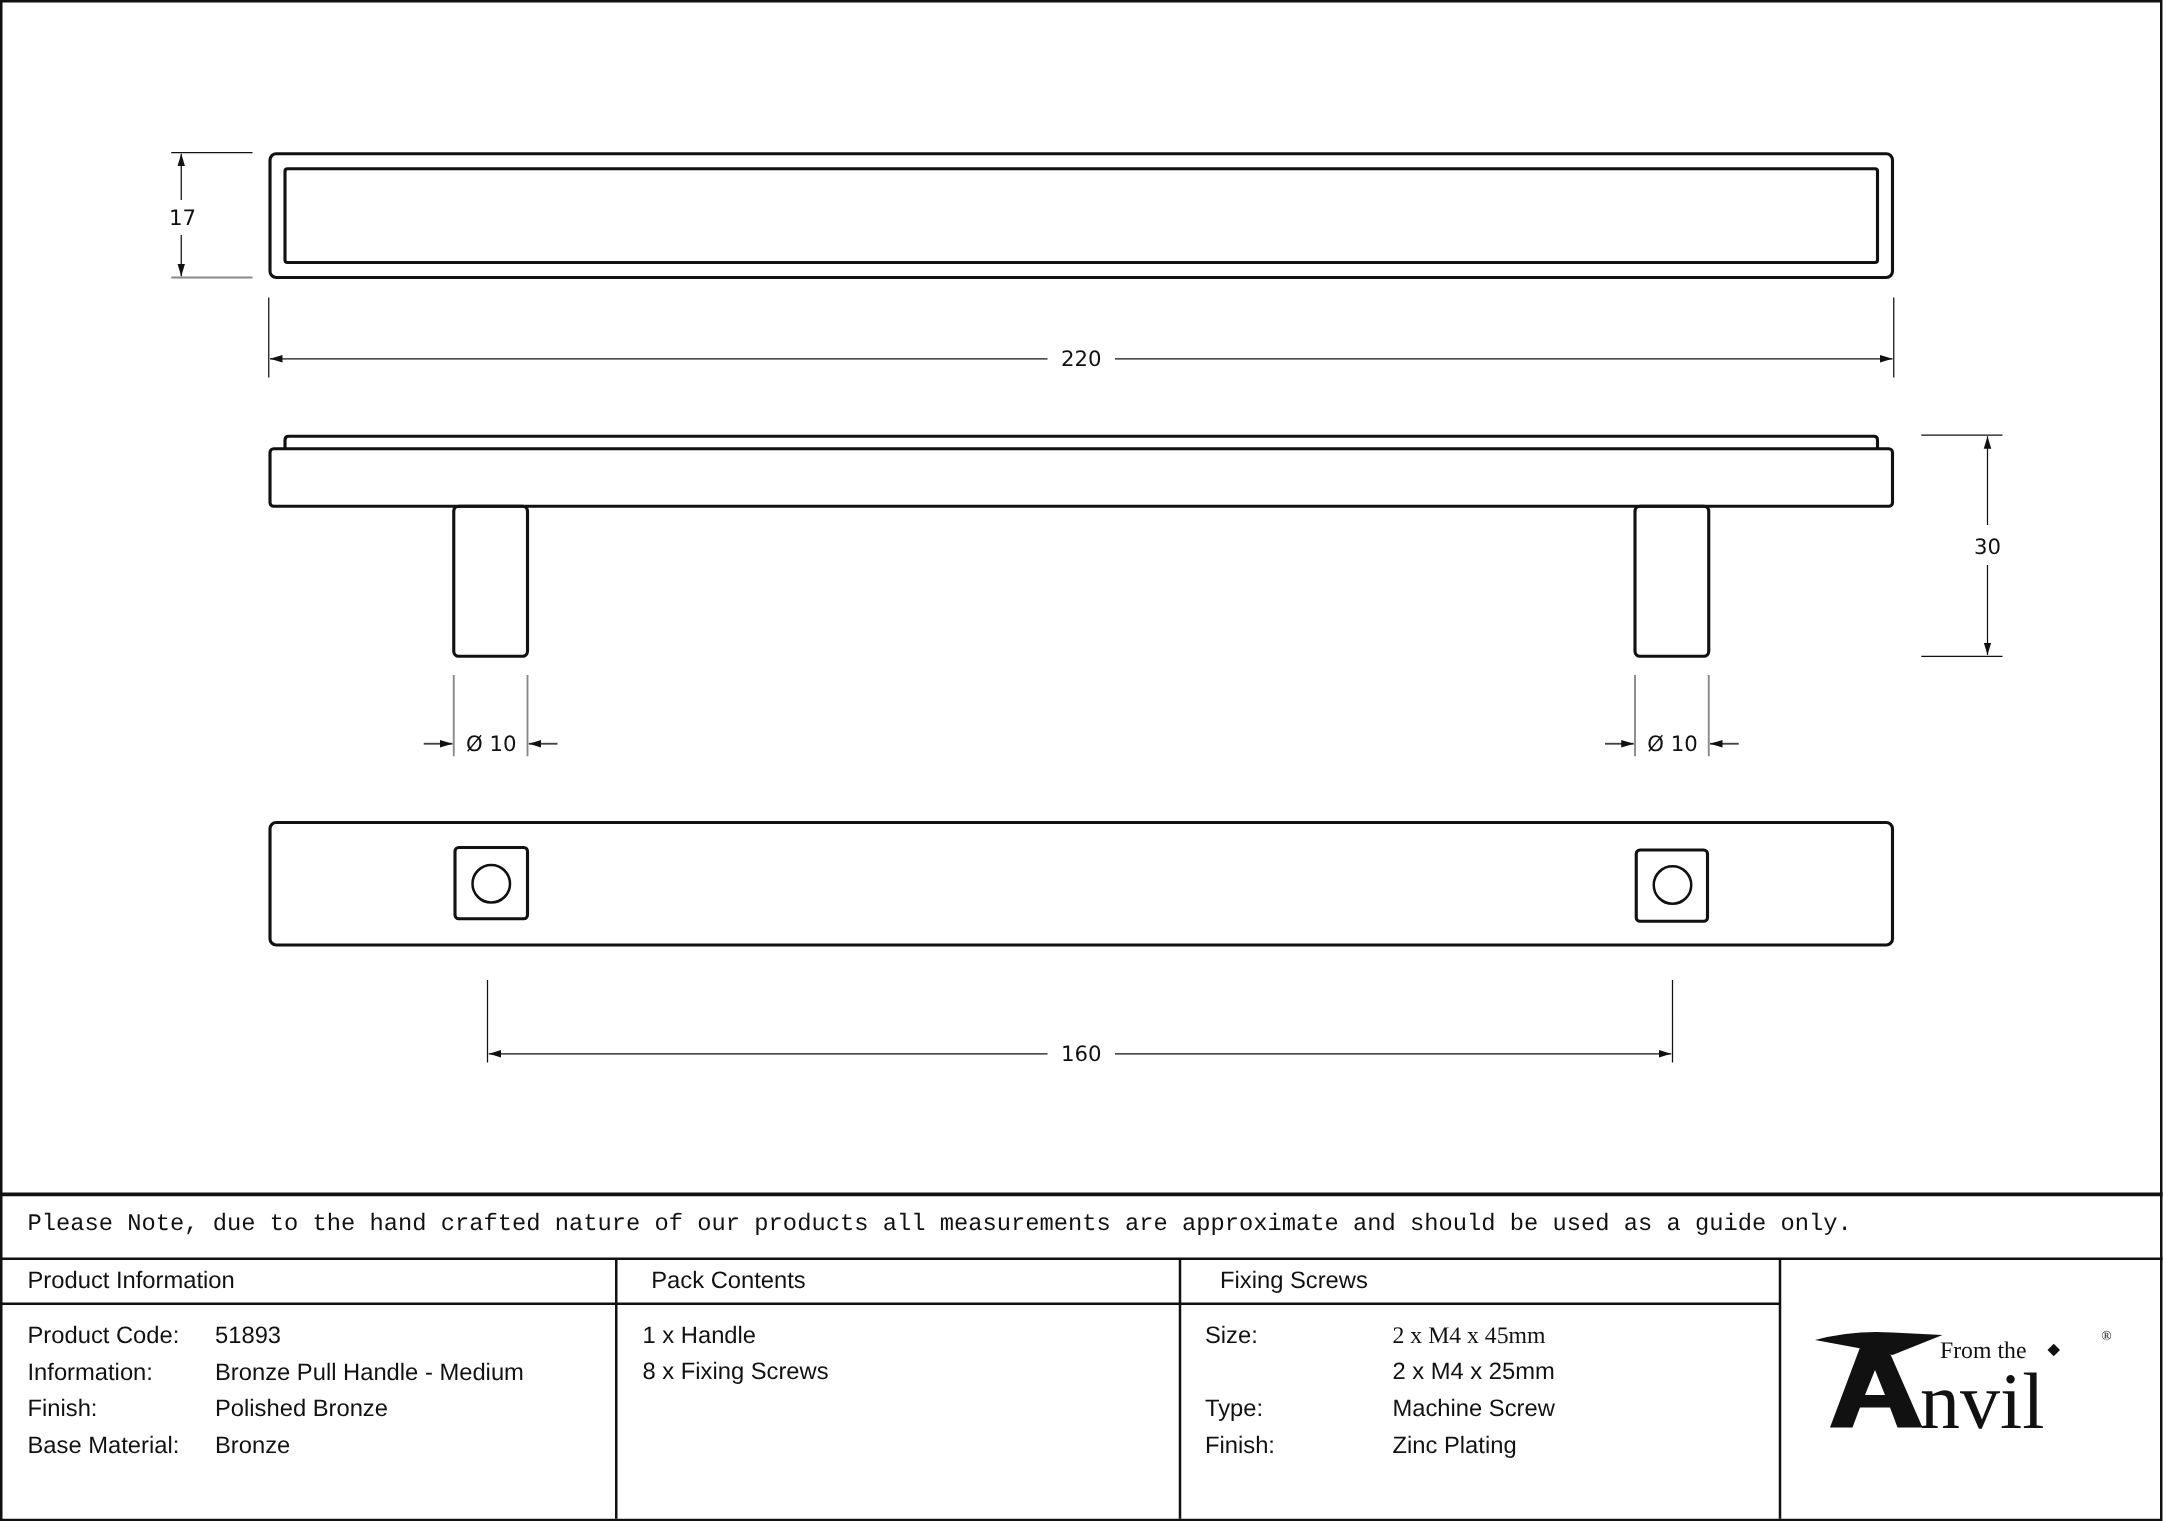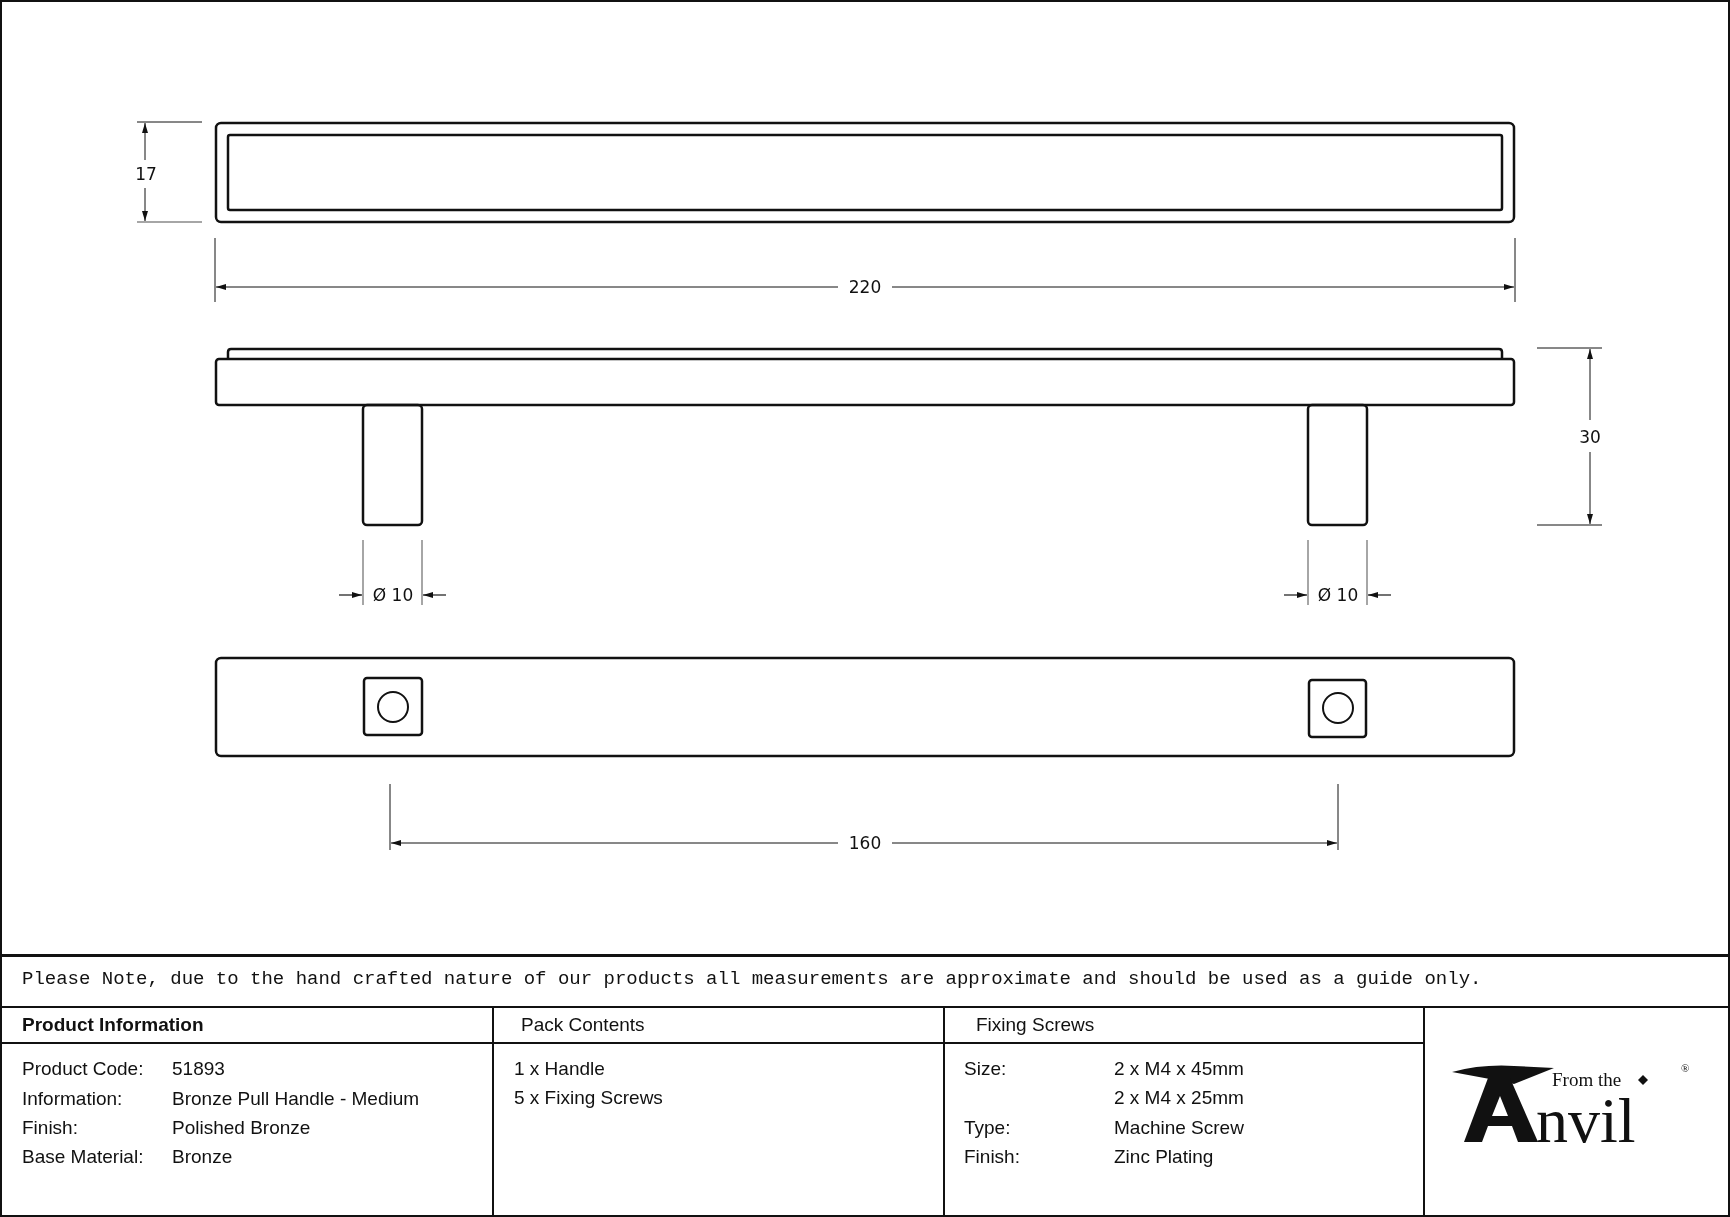--- a/index.html
+++ b/index.html
@@ -105,7 +105,7 @@
 <div class="vline" style="left:943px;top:1007px;width:2px;height:208px;"></div>
 <div class="vline" style="left:1423px;top:1007px;width:2px;height:208px;"></div>
 
-<div class="hdr" style="left:22px;font-weight:bold;">Product Information</div>
+<div class="hdr" style="left:22px;">Product Information</div>
 <div>
   <div class="row" style="top:1058px;left:22px;">
     <span class="lbl" style="left:0;white-space:nowrap;">Product Code:</span>

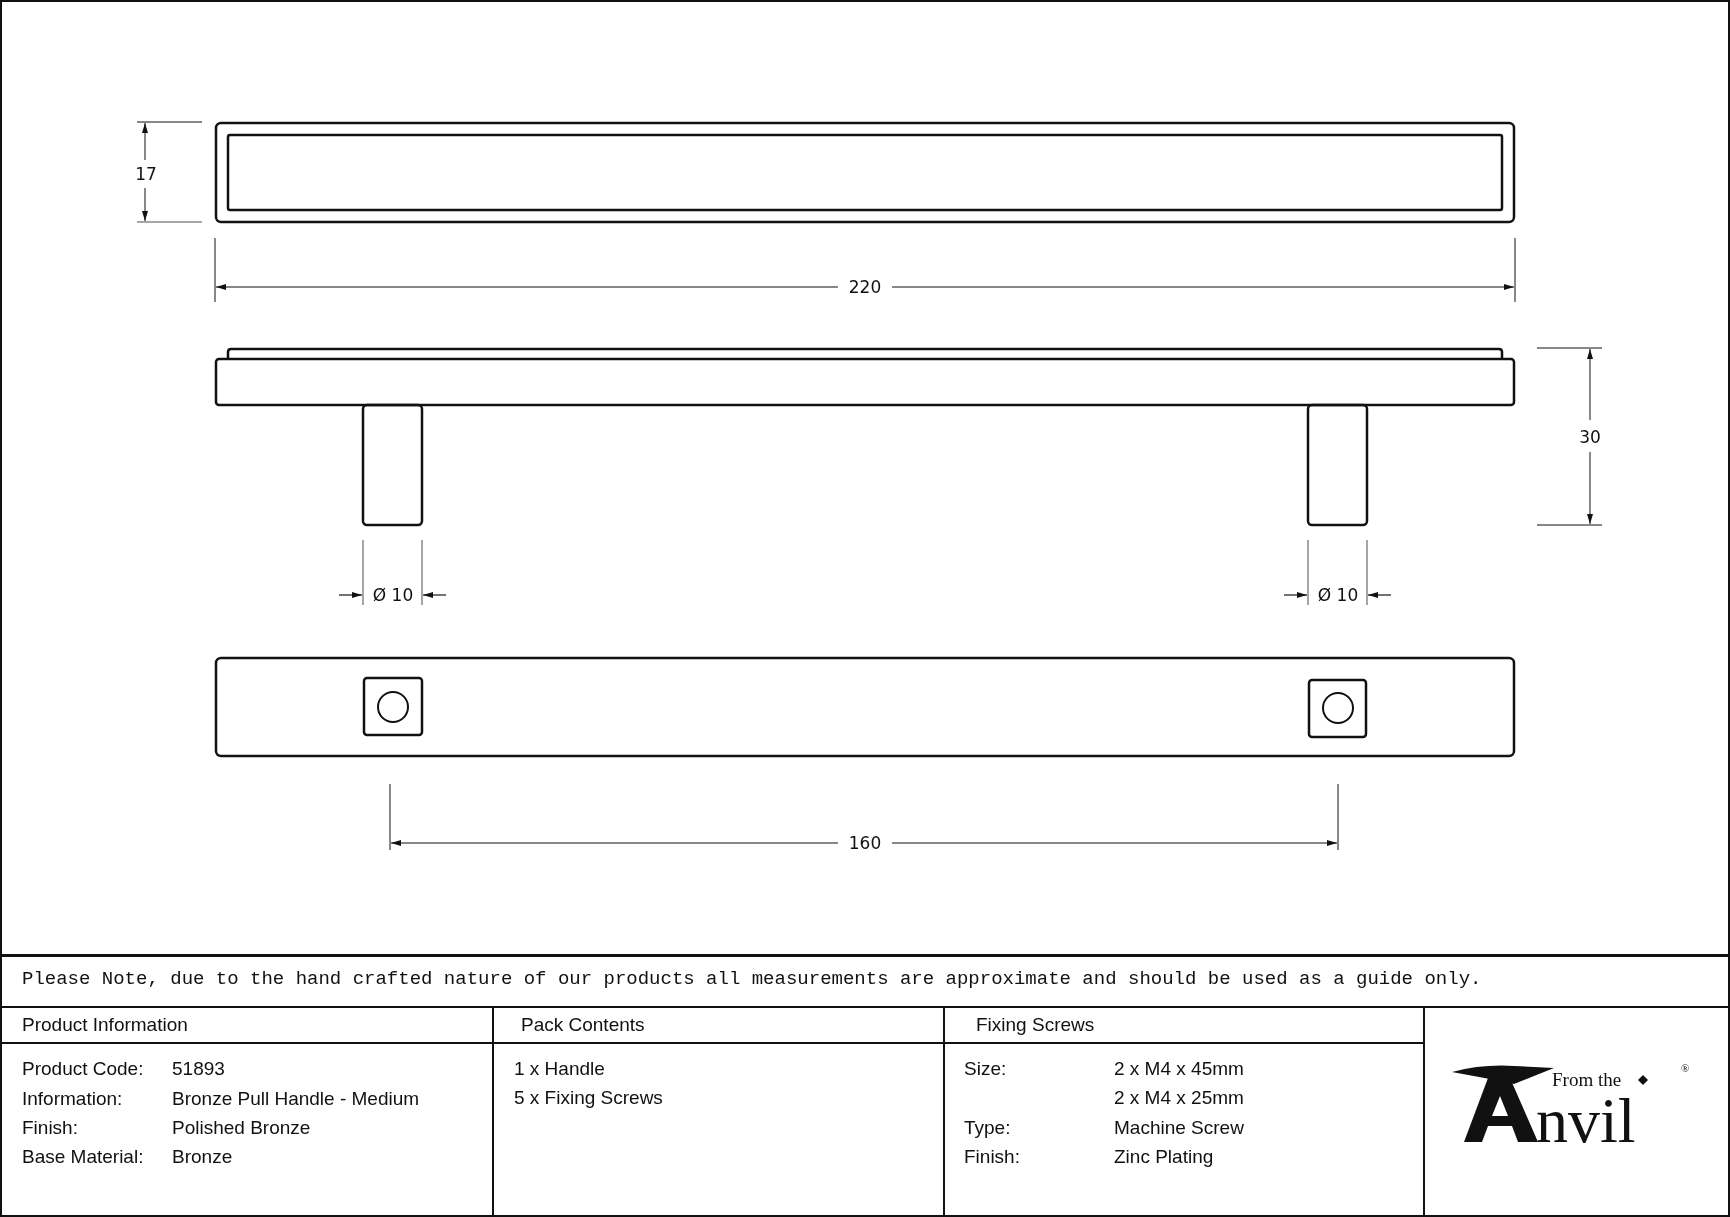--- a/index.html
+++ b/index.html
@@ -133,7 +133,7 @@
 <div>
   <div class="row" style="top:1058px;left:964px;">
     <span class="lbl" style="left:0;white-space:nowrap;text-align:right;">Size:</span>
-    <span class="val" style="left:150px;white-space:nowrap;">2 x M4 x 45mm</span>
+    <span class="val" style="left:150px;white-space:nowrap;font-family:Liberation Serif, serif;">2 x M4 x 45mm</span>
   </div>
   <div class="row" style="top:1087px;left:964px;">
     <span class="val" style="left:150px;white-space:nowrap;">2 x M4 x 25mm</span>

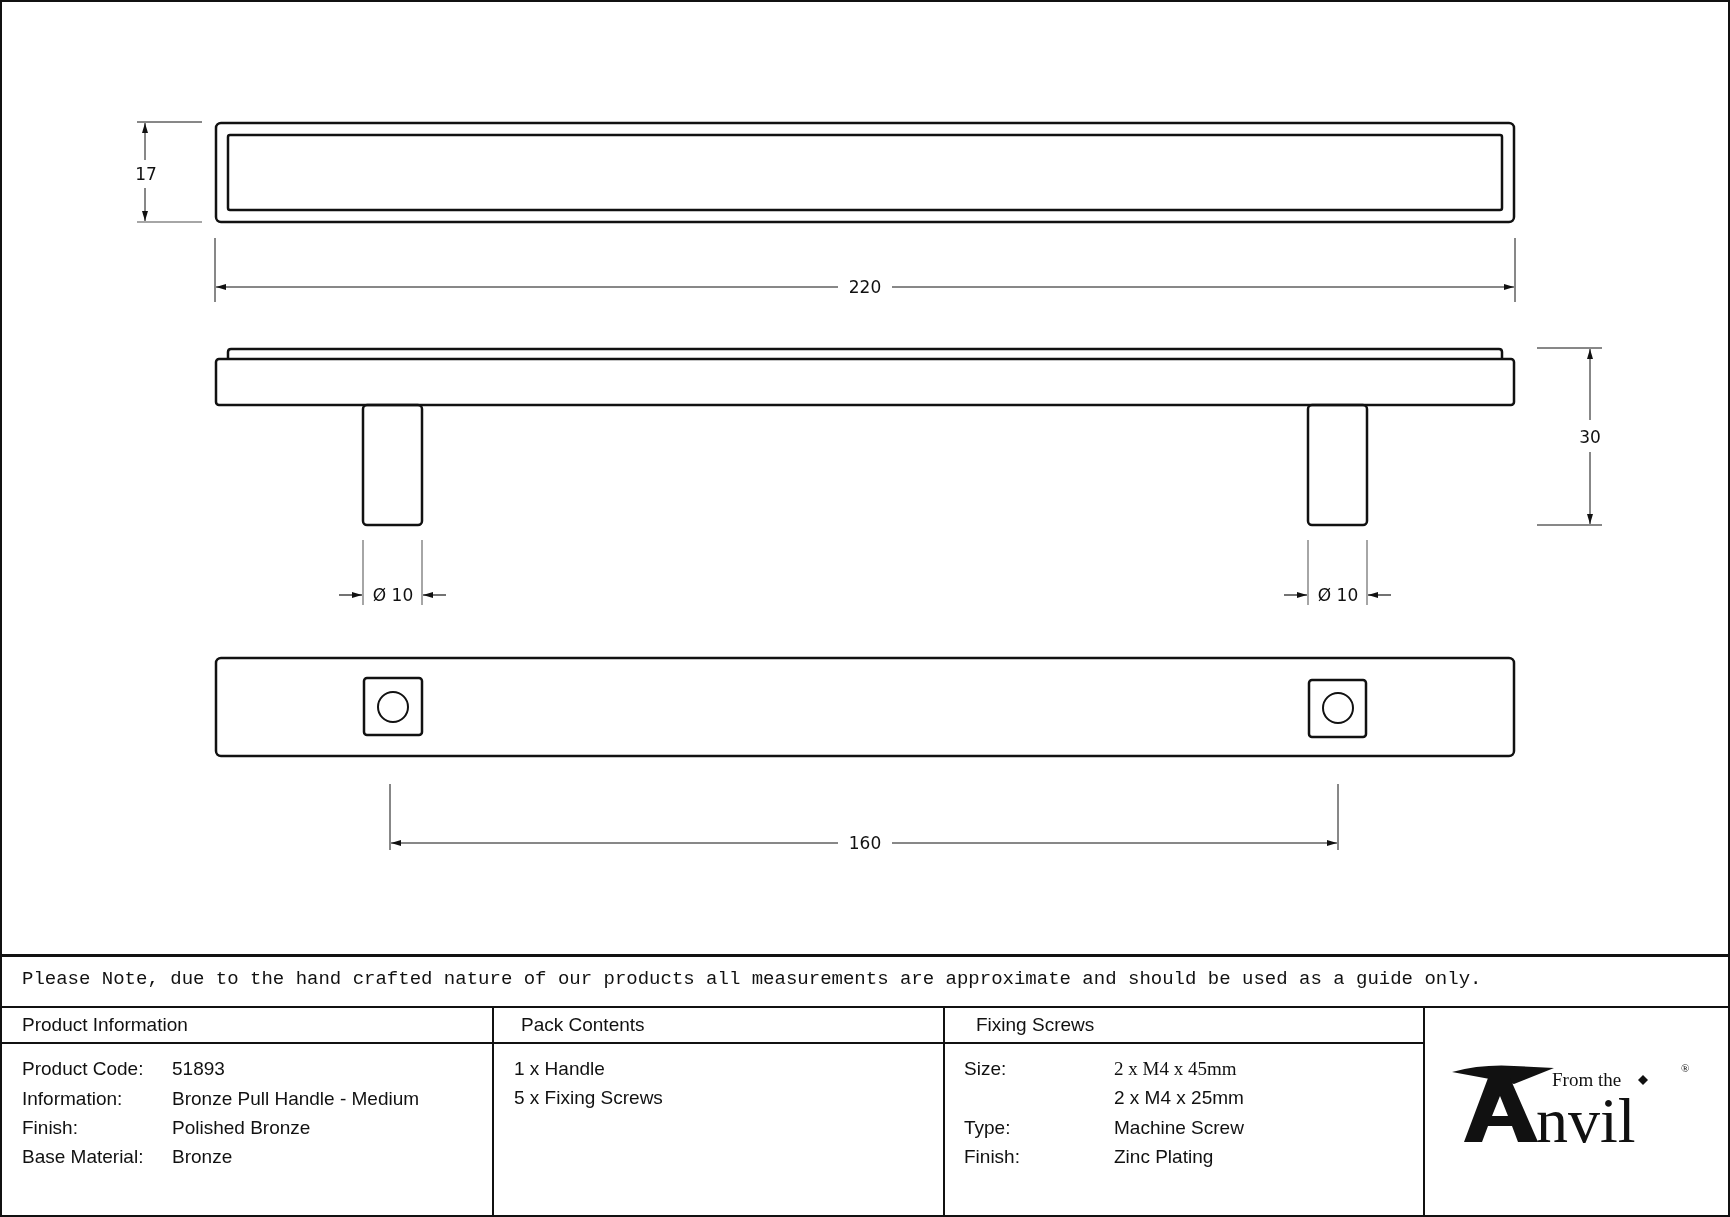--- a/index.html
+++ b/index.html
@@ -127,7 +127,7 @@
 
 <div class="hdr" style="left:521px;">Pack Contents</div>
 <div class="row" style="top:1058px;left:514px;white-space:nowrap;">1 x Handle</div>
-<div class="row" style="top:1087px;left:514px;white-space:nowrap;">5 x Fixing Screws</div>
+<div class="row" style="top:1087px;left:514px;white-space:nowrap;">8 x Fixing Screws</div>
 
 <div class="hdr" style="left:976px;">Fixing Screws</div>
 <div>

